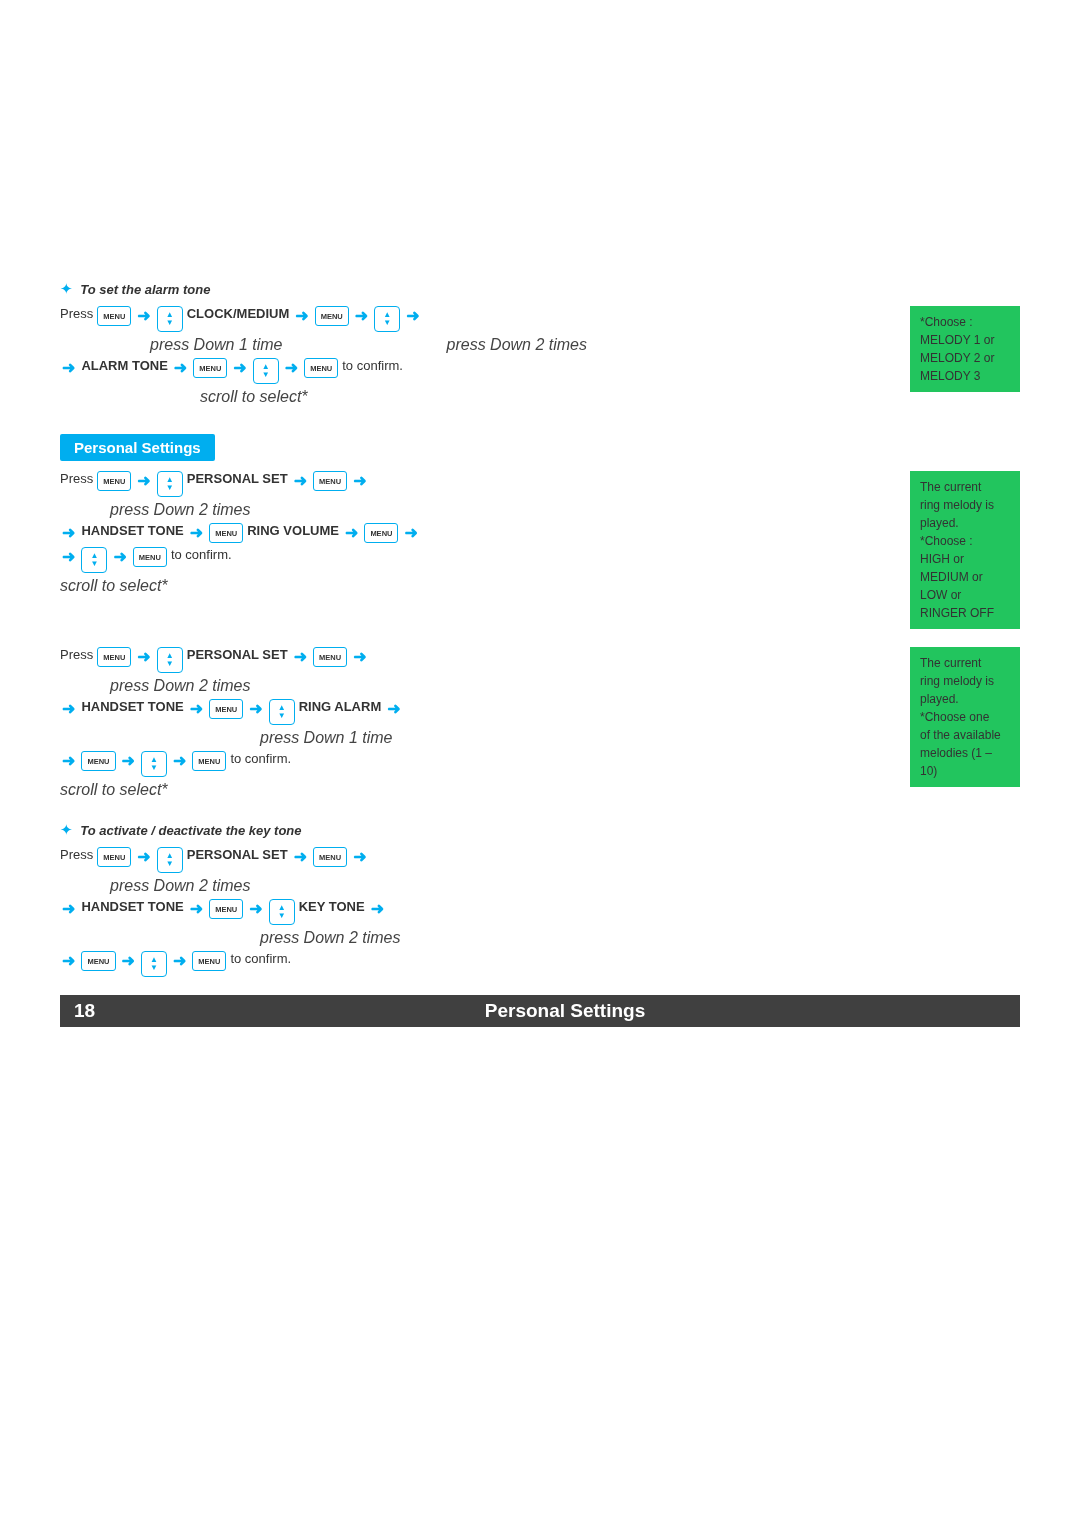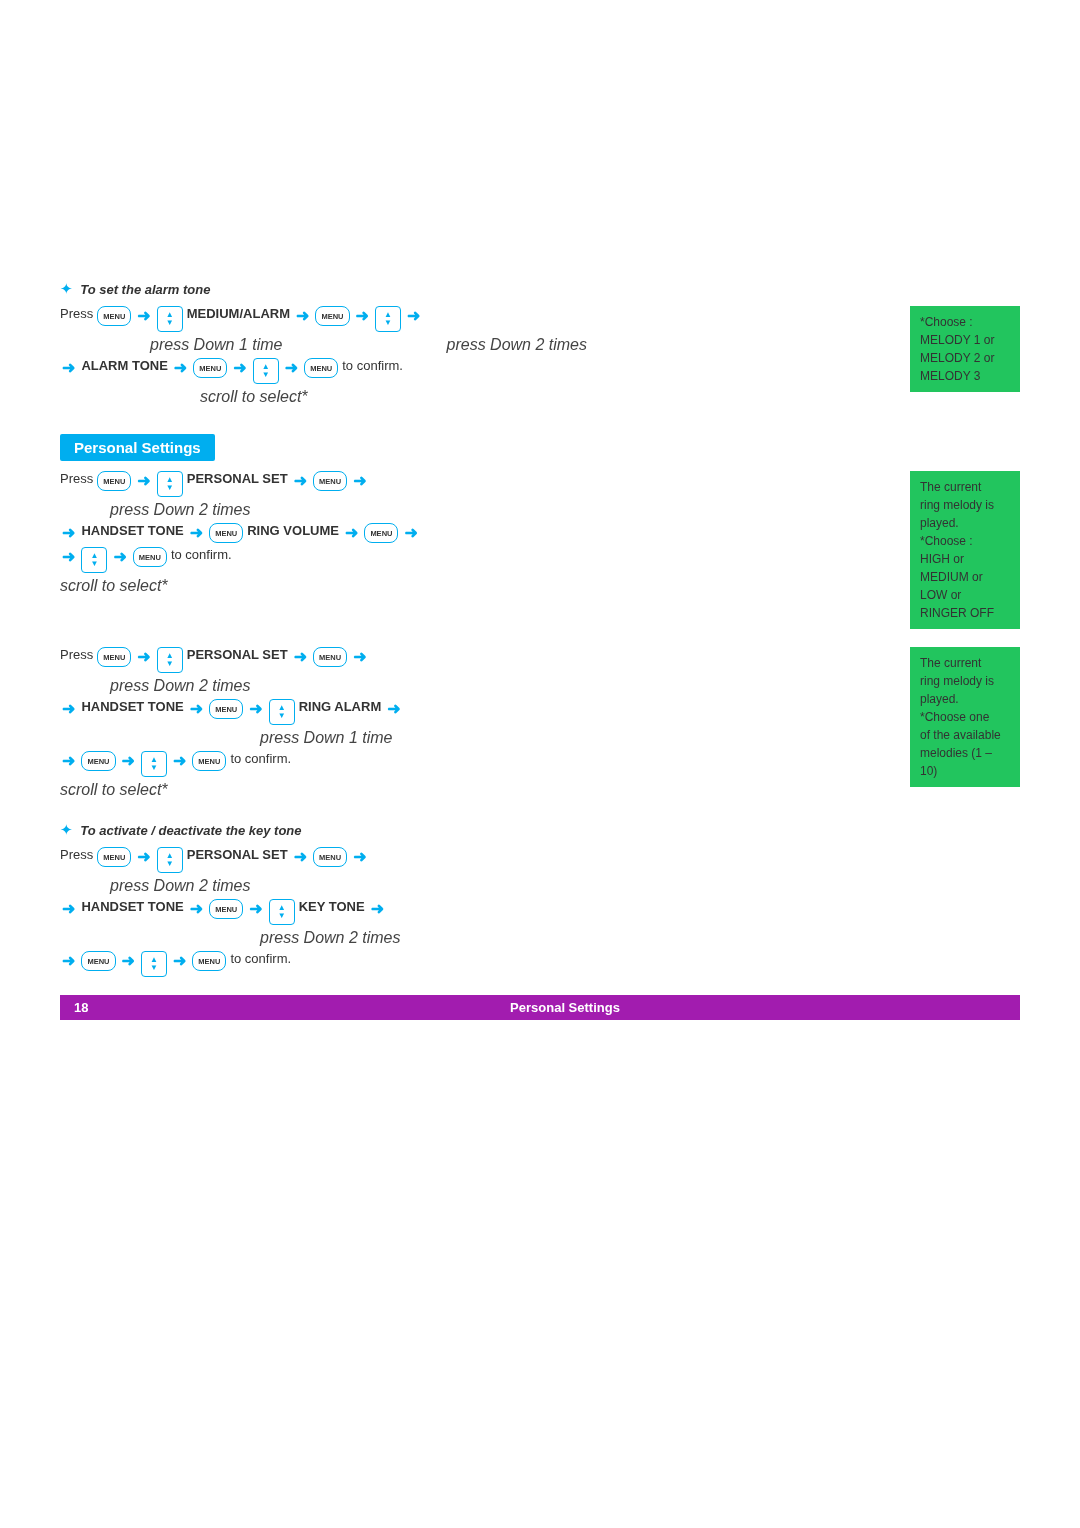--- a/index.html
+++ b/index.html
@@ -73,7 +73,7 @@
       align-items: center;
       justify-content: center;
       border: 1.5px solid #00aeef;
-      border-radius: 8px;
+      border-radius: 3px;
       padding: 2px 5px;
       font-size: 9px;
       color: #333;

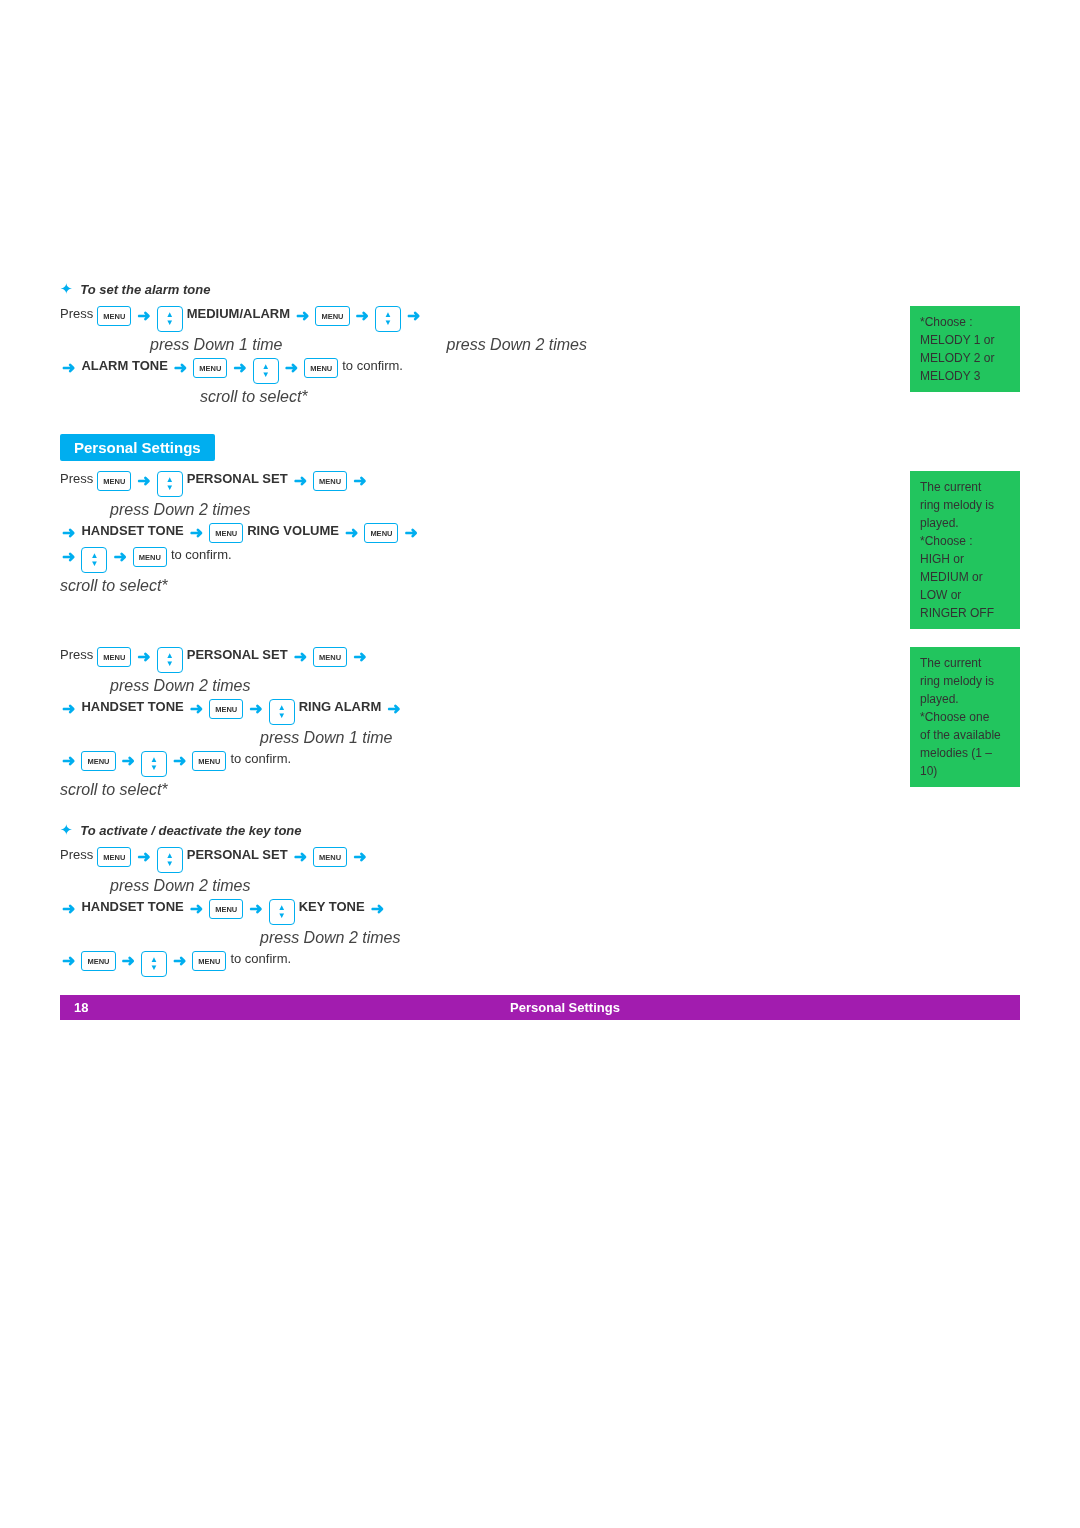--- a/index.html
+++ b/index.html
@@ -217,7 +217,7 @@
               <span class="arrow-up">▲</span>
               <span class="arrow-dn">▼</span>
             </span>
-            <span class="step-text">MEDIUM/ALARM</span>
+            <span class="step-text">CLOCK/MEDIUM</span>
             <span class="arrow">➜</span>
             <span class="btn-menu">
                 <small>MENU</small>

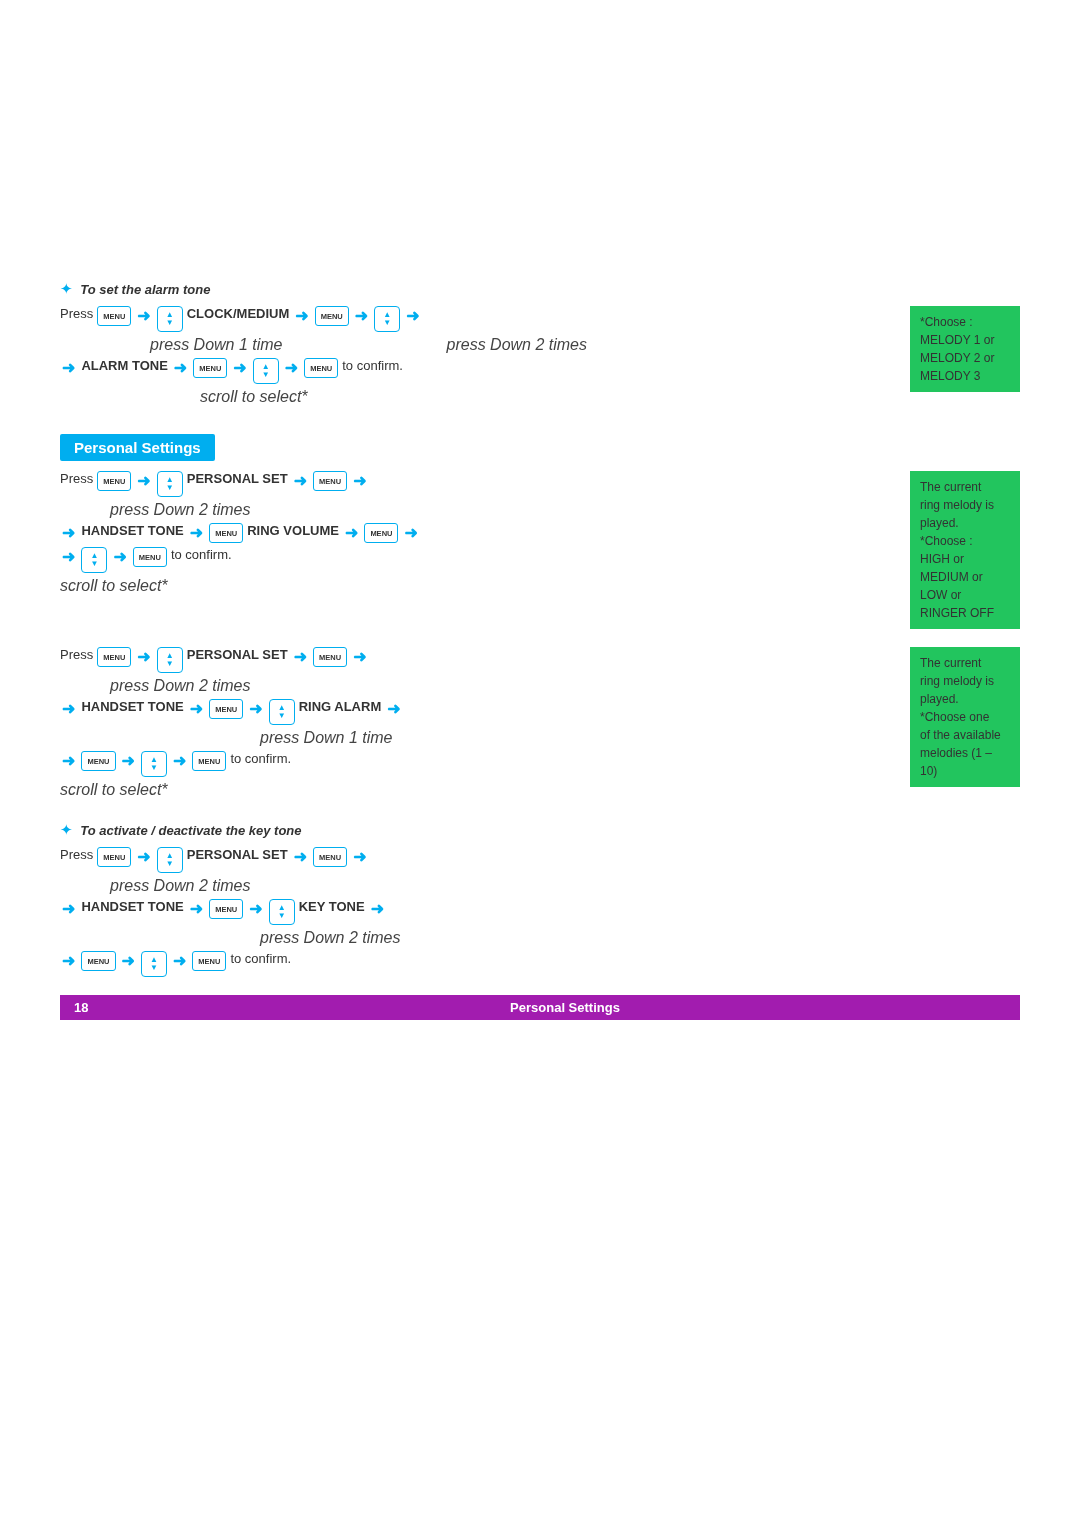--- a/index.html
+++ b/index.html
@@ -159,9 +159,9 @@
 
     
     .footer-bar {
-      background: #a21caf;
+      background: #404040;
       color: #fff;
-      font-size: 13px;
+      font-size: 19px;
       padding: 5px 14px;
       display: flex;
       align-items: center;

